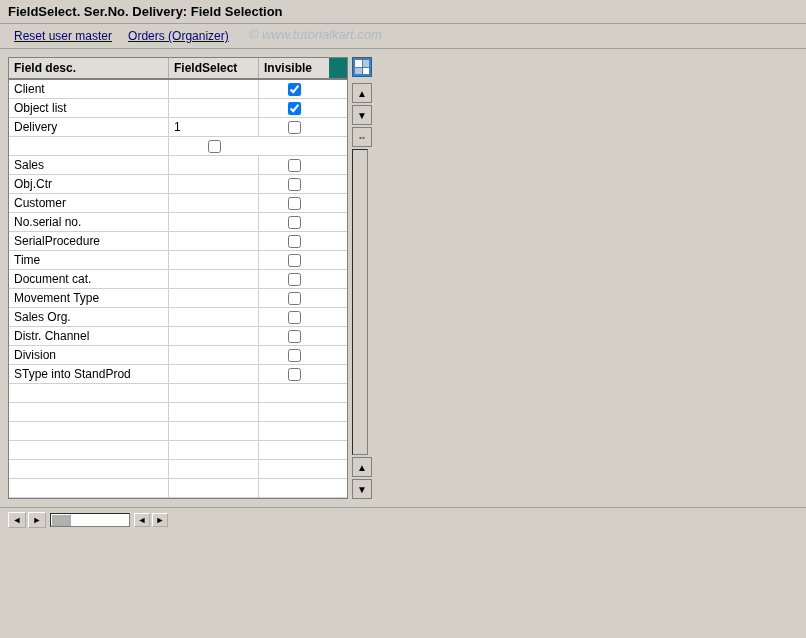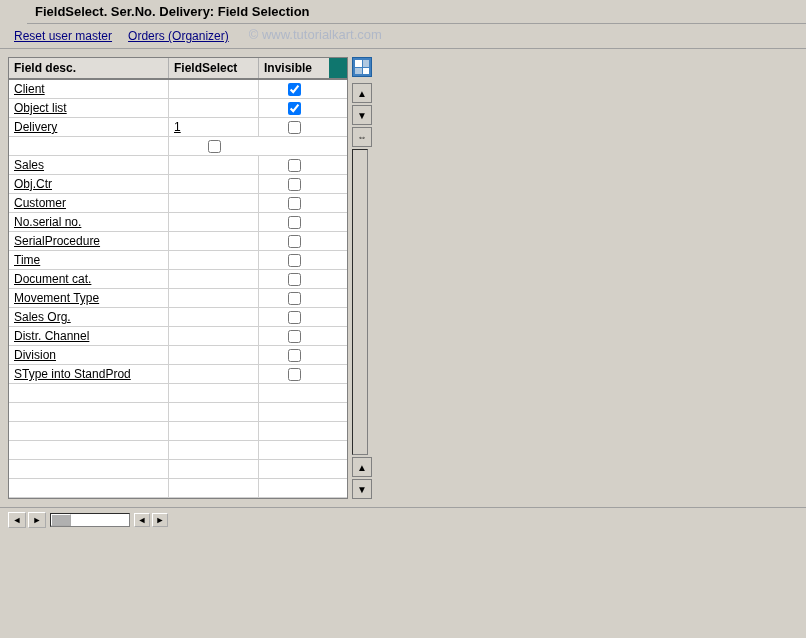--- a/index.html
+++ b/index.html
@@ -17,7 +17,6 @@
       font-weight: bold;
       font-size: 13px;
       border-bottom: 1px solid #a0a0a0;
-      margin-left: 27px;
     }
     .menu-bar {
       background: #d4d0c8;

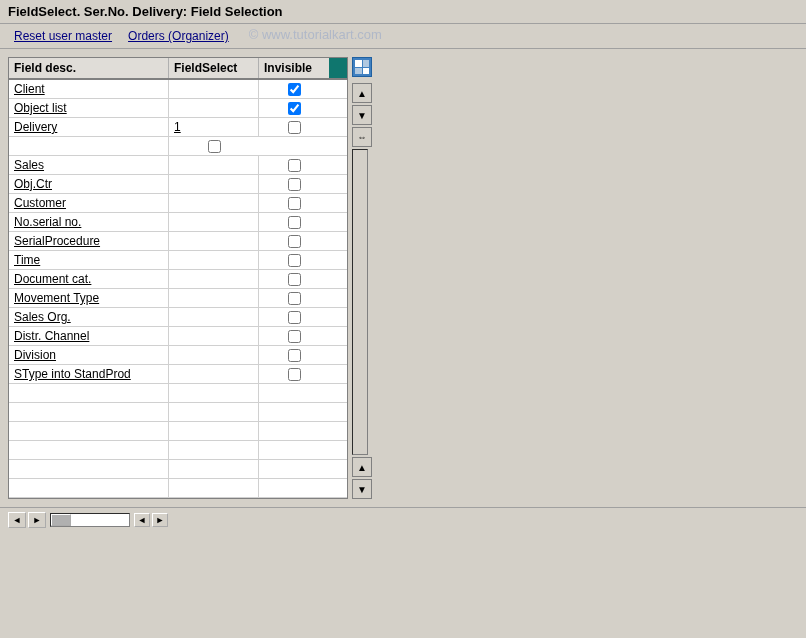--- a/index.html
+++ b/index.html
@@ -37,6 +37,7 @@
       color: #b0b8c8;
       font-size: 13px;
       margin-left: 10px;
+      font-style: italic;
     }
     .main-content {
       display: flex;

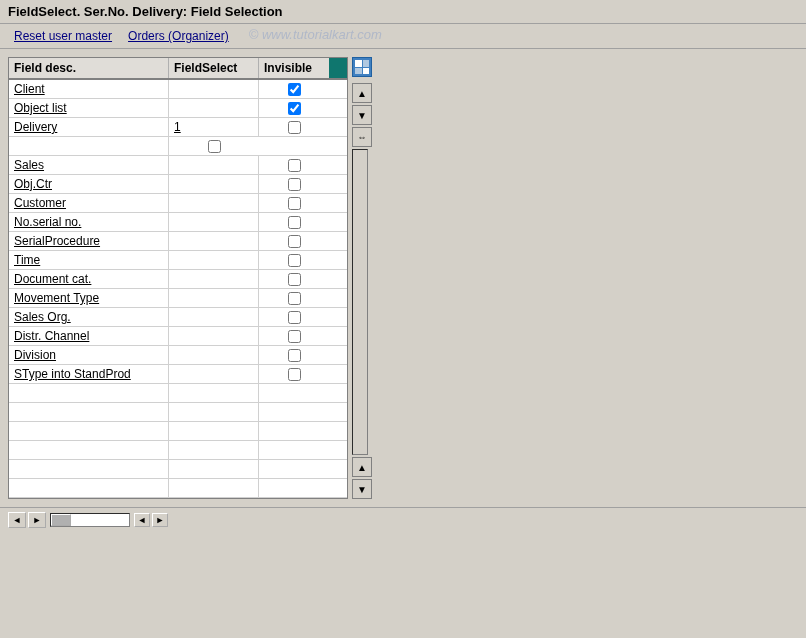--- a/index.html
+++ b/index.html
@@ -68,7 +68,6 @@
     .table-body {
       overflow-y: auto;
       max-height: 480px;
-      text-decoration: underline;
     }
     .table-row {
       display: grid;

